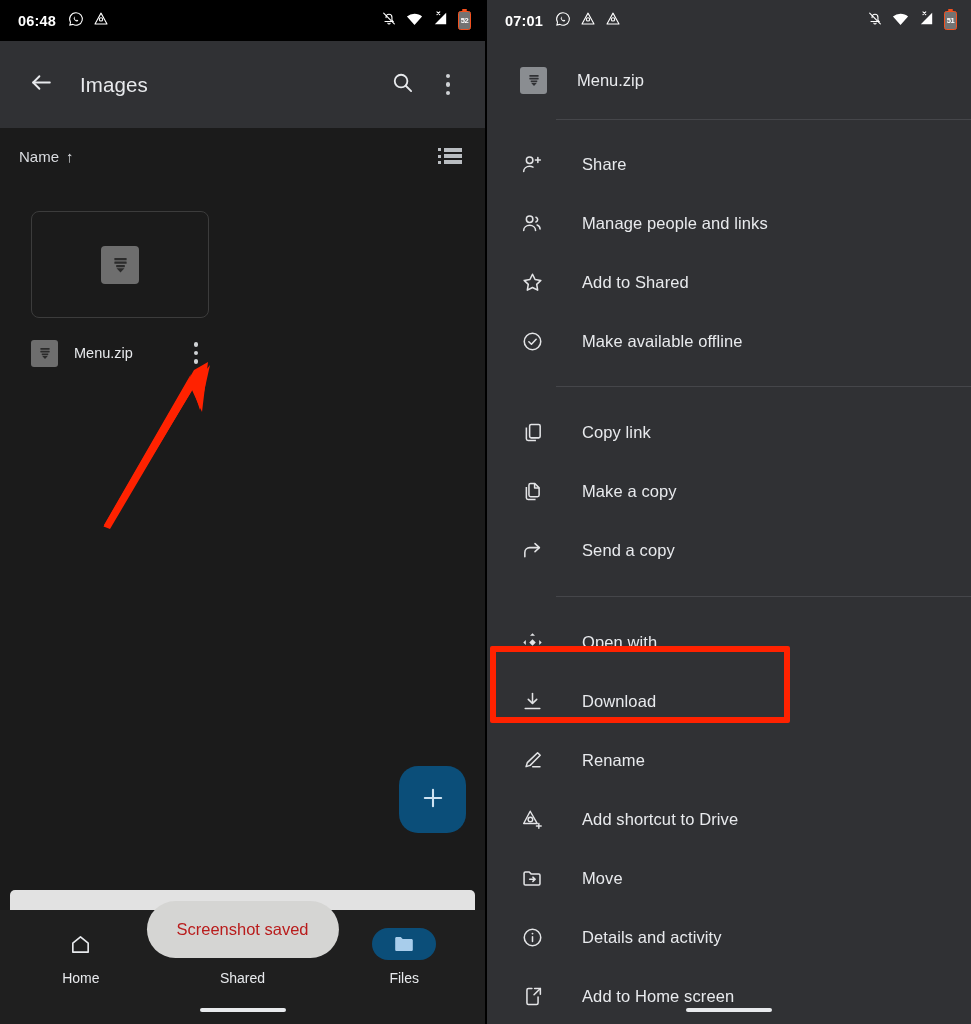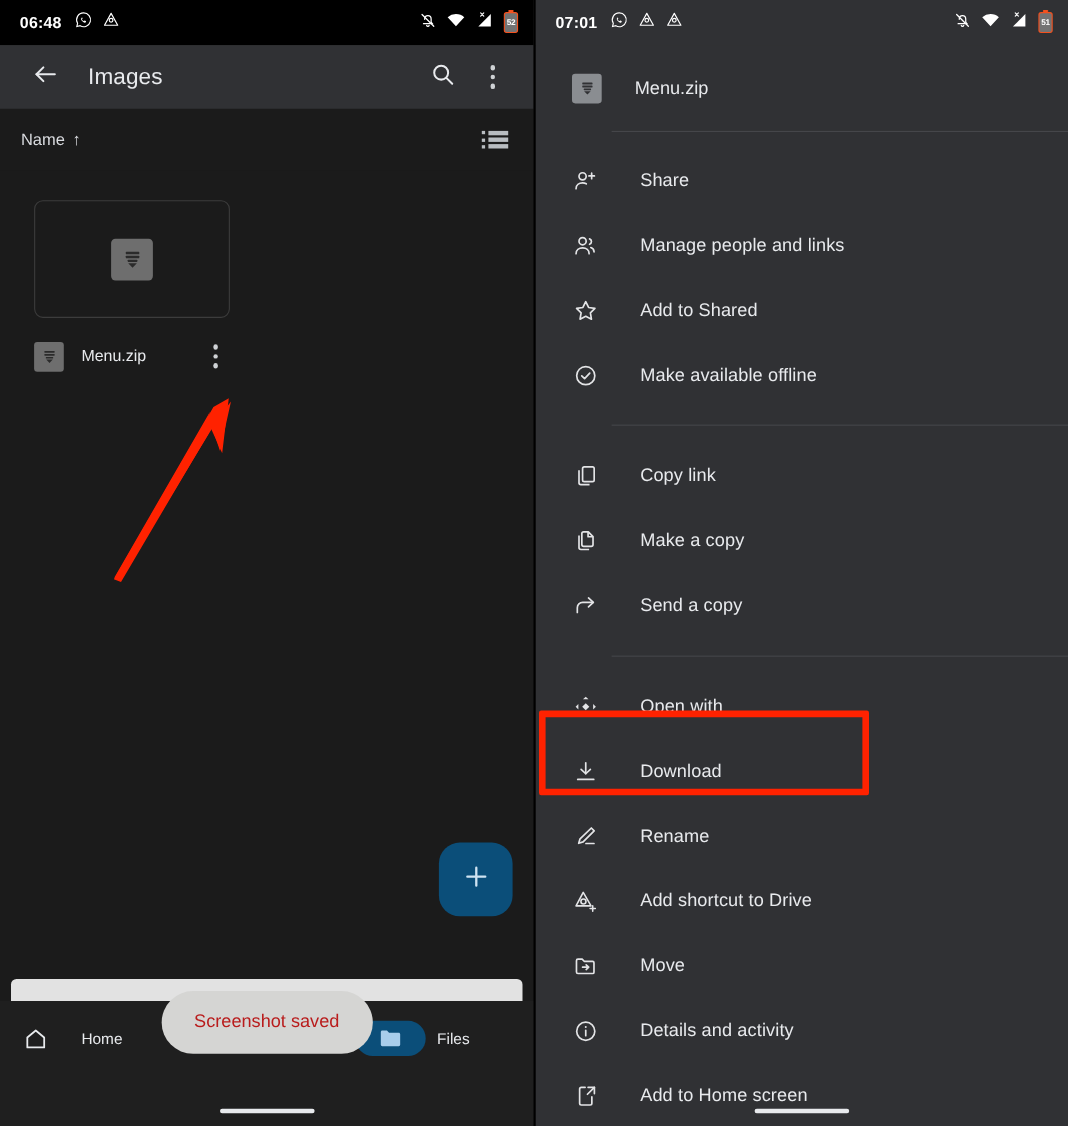--- a/index.html
+++ b/index.html
@@ -53,7 +53,7 @@
 
   
   .toolbar {
-    height: 58px; background: #303134;
+    height: 87px; background: #303134;
     display: flex; align-items: center;
     padding: 0 14px 0 18px;
   }

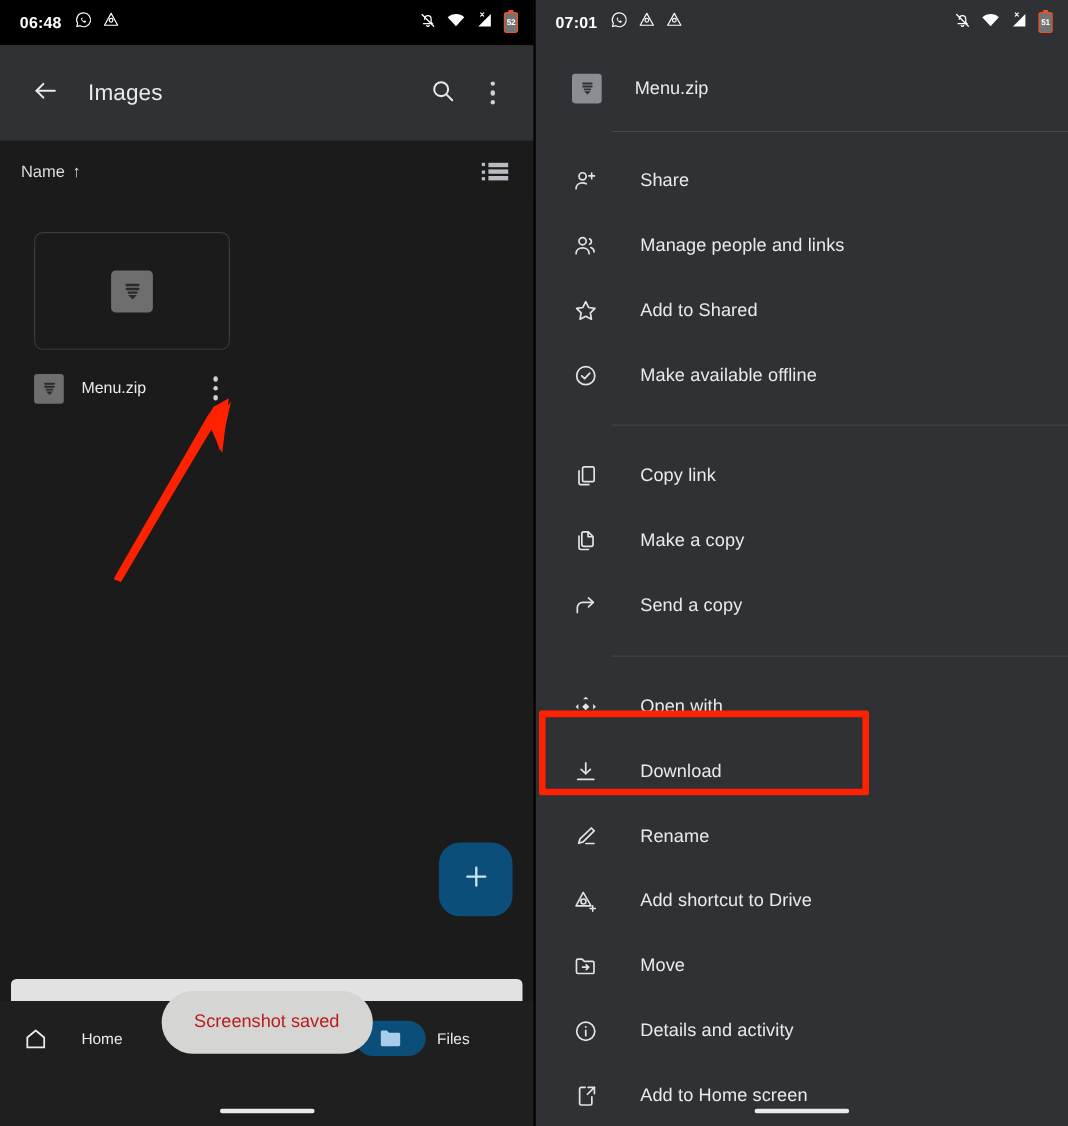--- a/index.html
+++ b/index.html
@@ -136,7 +136,7 @@
     display: flex; align-items: flex-start; padding-top: 18px;
   }
   .navitem {
-    flex: 1; display: flex; 
+    flex: 1; display: flex; flex-direction: column;
     align-items: center; gap: 10px; cursor: pointer;
   }
   .nav-pill {

